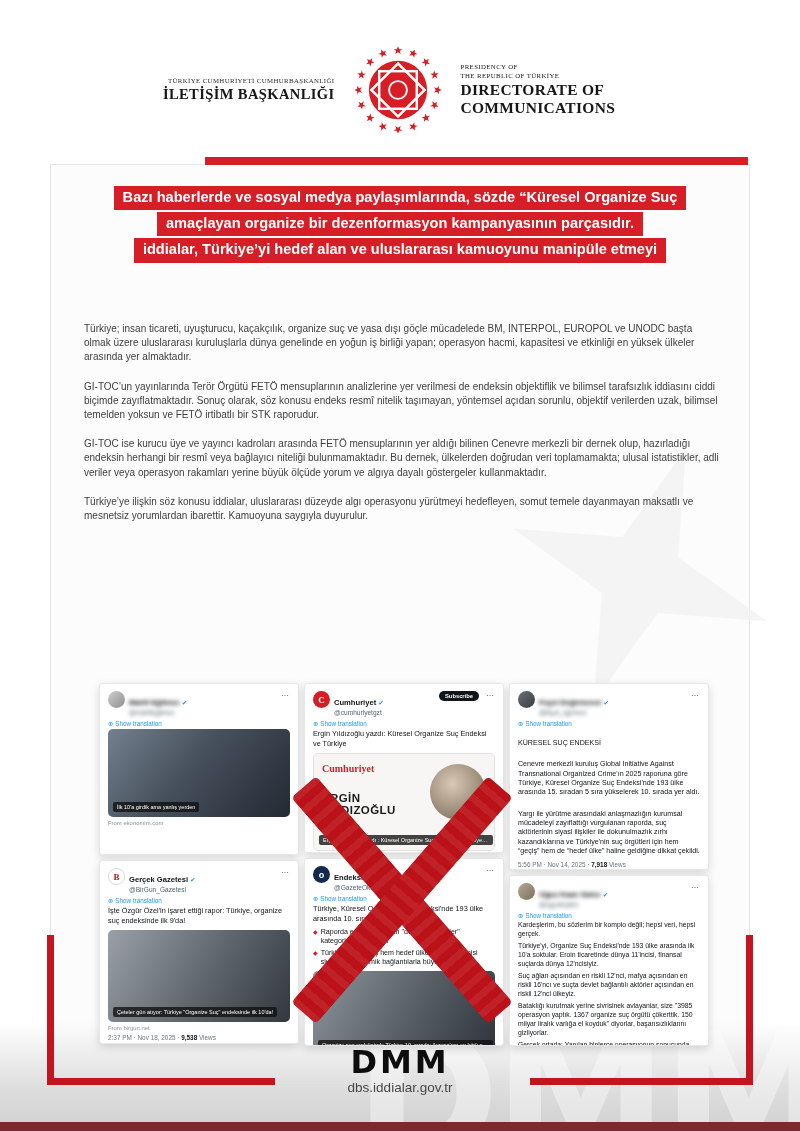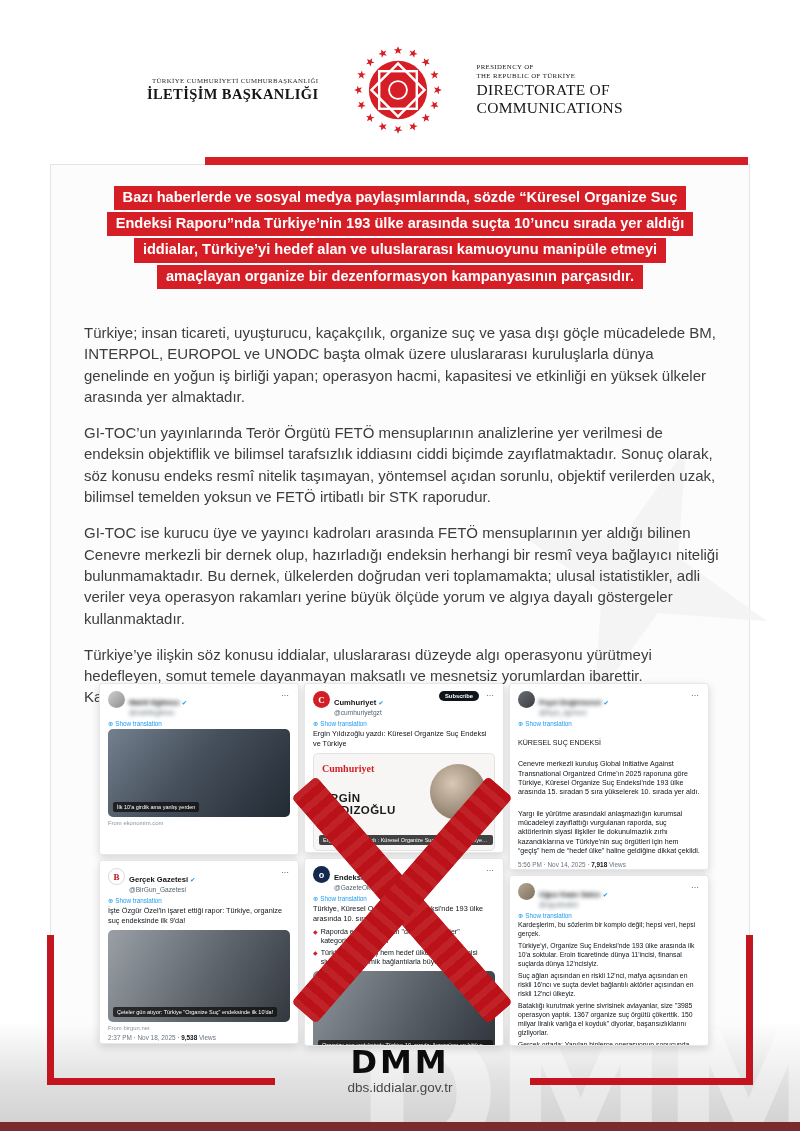--- a/index.html
+++ b/index.html
@@ -7,7 +7,7 @@
         font-family:"Liberation Sans",sans-serif;color:#3c3c3c;}
   
   .header{position:absolute;top:30px;left:0;width:800px;height:120px;
-          display:flex;align-items:center;justify-content:center;gap:32px;z-index:5;}
+          display:flex;align-items:center;justify-content:center;gap:16px;z-index:5;}
   .logo-left{text-align:right;width:175px;}
   .logo-left .sm{font-size:6.8px;letter-spacing:.4px;color:#2b2b2b;font-family:"Liberation Serif",serif;}
   .logo-left .lg{font-size:14.5px;font-weight:bold;color:#161616;font-family:"Liberation Serif",serif;margin-top:2px;letter-spacing:.4px;}

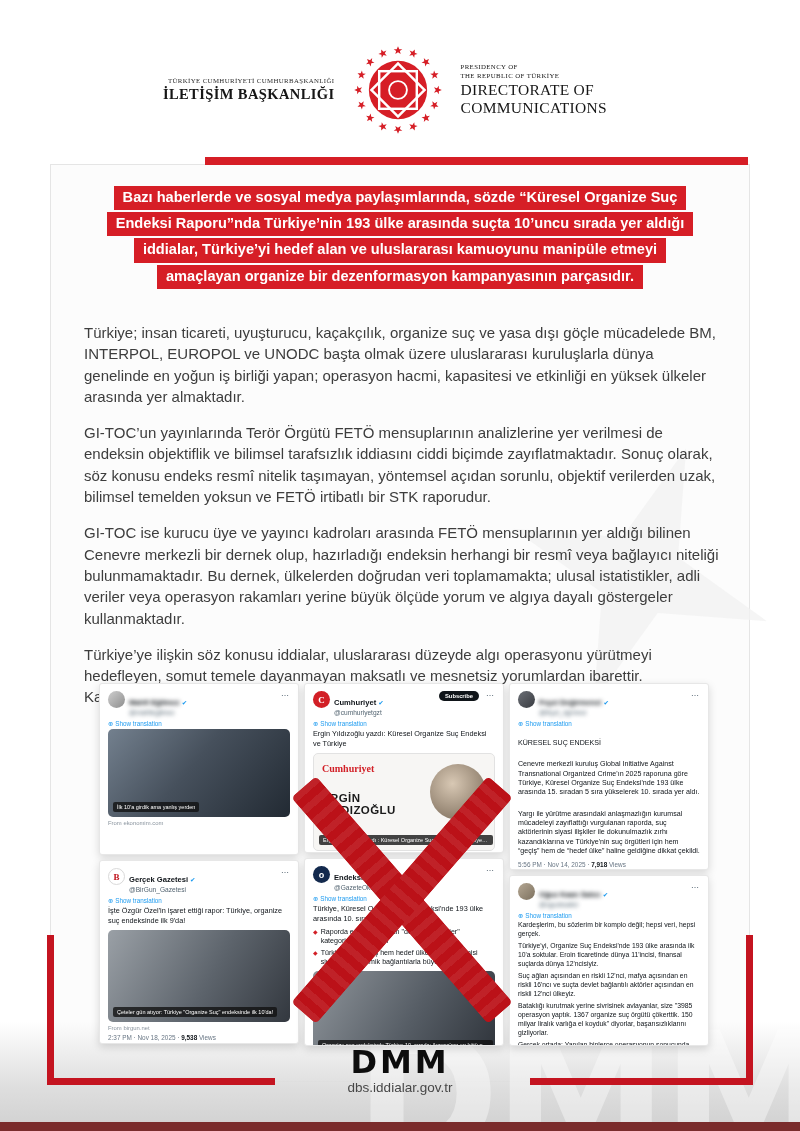--- a/index.html
+++ b/index.html
@@ -14,7 +14,7 @@
   .emblem{width:94px;height:94px;flex:0 0 auto;}
   .logo-right{width:180px;font-family:"Liberation Serif",serif;color:#161616;}
   .logo-right .sm{font-size:6.8px;letter-spacing:.4px;line-height:1.25;}
-  .logo-right .lg{font-size:15.5px;font-weight:normal;line-height:1.05;margin-top:2px;letter-spacing:.3px;}
+  .logo-right .lg{font-size:15.5px;font-weight:bold;line-height:1.05;margin-top:2px;letter-spacing:.3px;}
   
   .panel{position:absolute;left:50px;top:164px;width:700px;height:918px;background:#fcfcfc;
          border:1px solid #e5e5e5;box-sizing:border-box;z-index:1;}

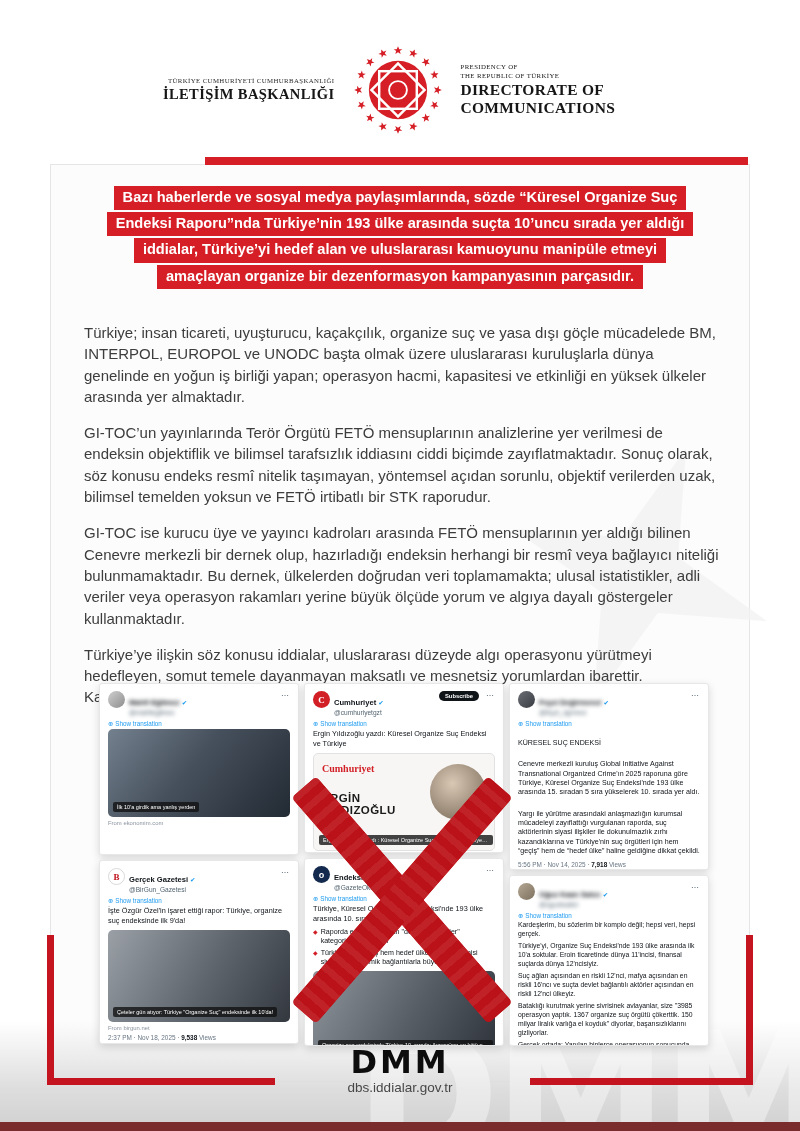--- a/index.html
+++ b/index.html
@@ -156,7 +156,6 @@
 
   <div class="banner">
     <div class="bl"><span>Bazı haberlerde ve sosyal medya paylaşımlarında, sözde “Küresel Organize Suç</span></div>
-    <div class="bl"><span>Endeksi Raporu”nda Türkiye’nin 193 ülke arasında suçta 10’uncu sırada yer aldığı</span></div>
     <div class="bl"><span>iddialar, Türkiye’yi hedef alan ve uluslararası kamuoyunu manipüle etmeyi</span></div>
     <div class="bl"><span>amaçlayan organize bir dezenformasyon kampanyasının parçasıdır.</span></div>
   </div>

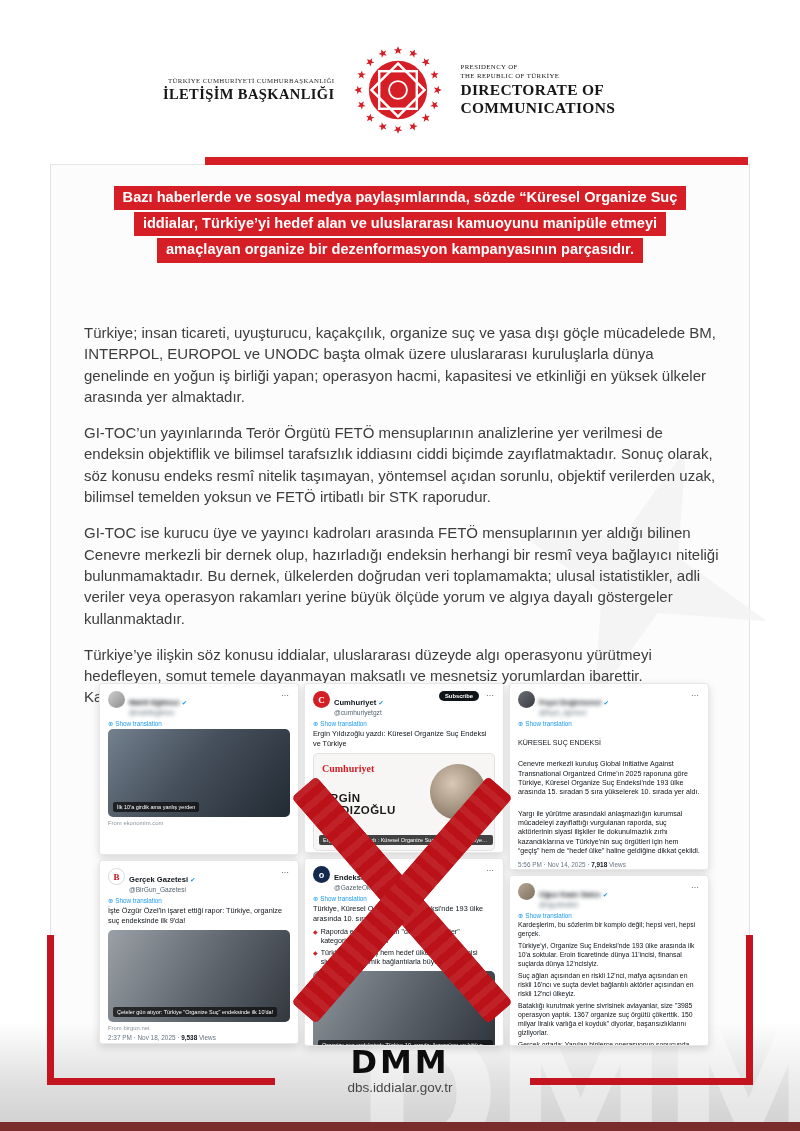--- a/index.html
+++ b/index.html
@@ -156,8 +156,8 @@
 
   <div class="banner">
     <div class="bl"><span>Bazı haberlerde ve sosyal medya paylaşımlarında, sözde “Küresel Organize Suç</span></div>
+    <div class="bl"><span>amaçlayan organize bir dezenformasyon kampanyasının parçasıdır.</span></div>
     <div class="bl"><span>iddialar, Türkiye’yi hedef alan ve uluslararası kamuoyunu manipüle etmeyi</span></div>
-    <div class="bl"><span>amaçlayan organize bir dezenformasyon kampanyasının parçasıdır.</span></div>
   </div>
 
   <div class="bodytext">

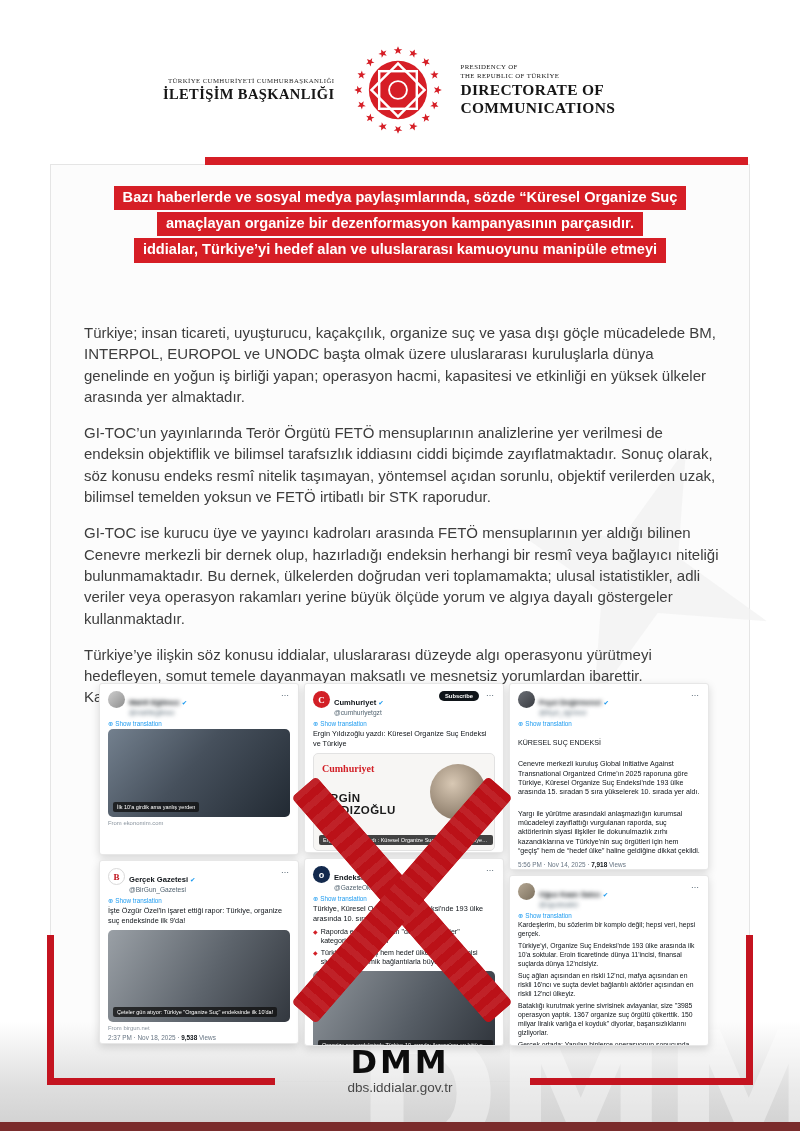--- a/index.html
+++ b/index.html
@@ -31,7 +31,7 @@
   .banner .bl span{display:inline-block;background:#d61e26;color:#ffffff;font-weight:bold;
        font-size:14.6px;line-height:1.18;padding:3px 9px 4px;}
   
-  .bodytext{position:absolute;left:84px;top:322px;width:636px;z-index:5;font-size:15px;line-height:1.42;color:#3d3d3d;}
+  .bodytext{position:absolute;left:84px;top:322px;width:636px;z-index:5;font-size:10px;line-height:1.42;color:#3d3d3d;}
   .bodytext p{margin:0 0 15px 0;}
   
   .tweets{position:absolute;left:99px;top:683px;width:610px;display:flex;gap:5px;z-index:6;}

